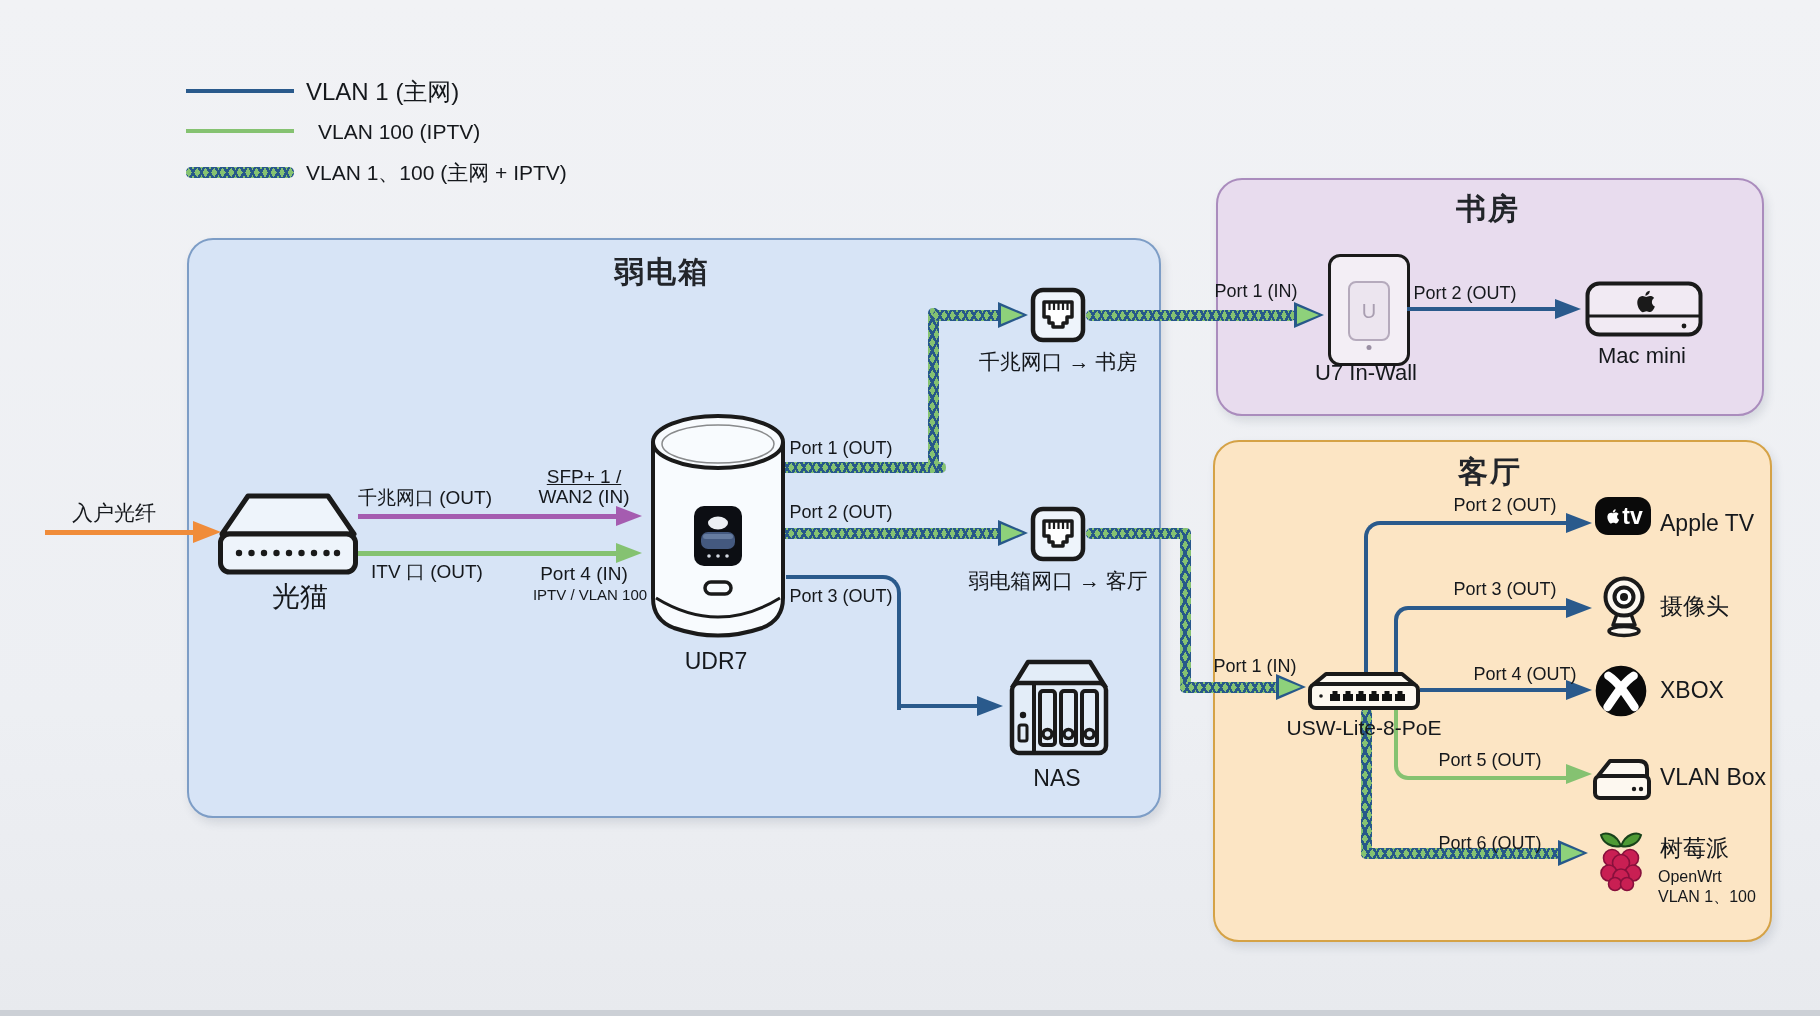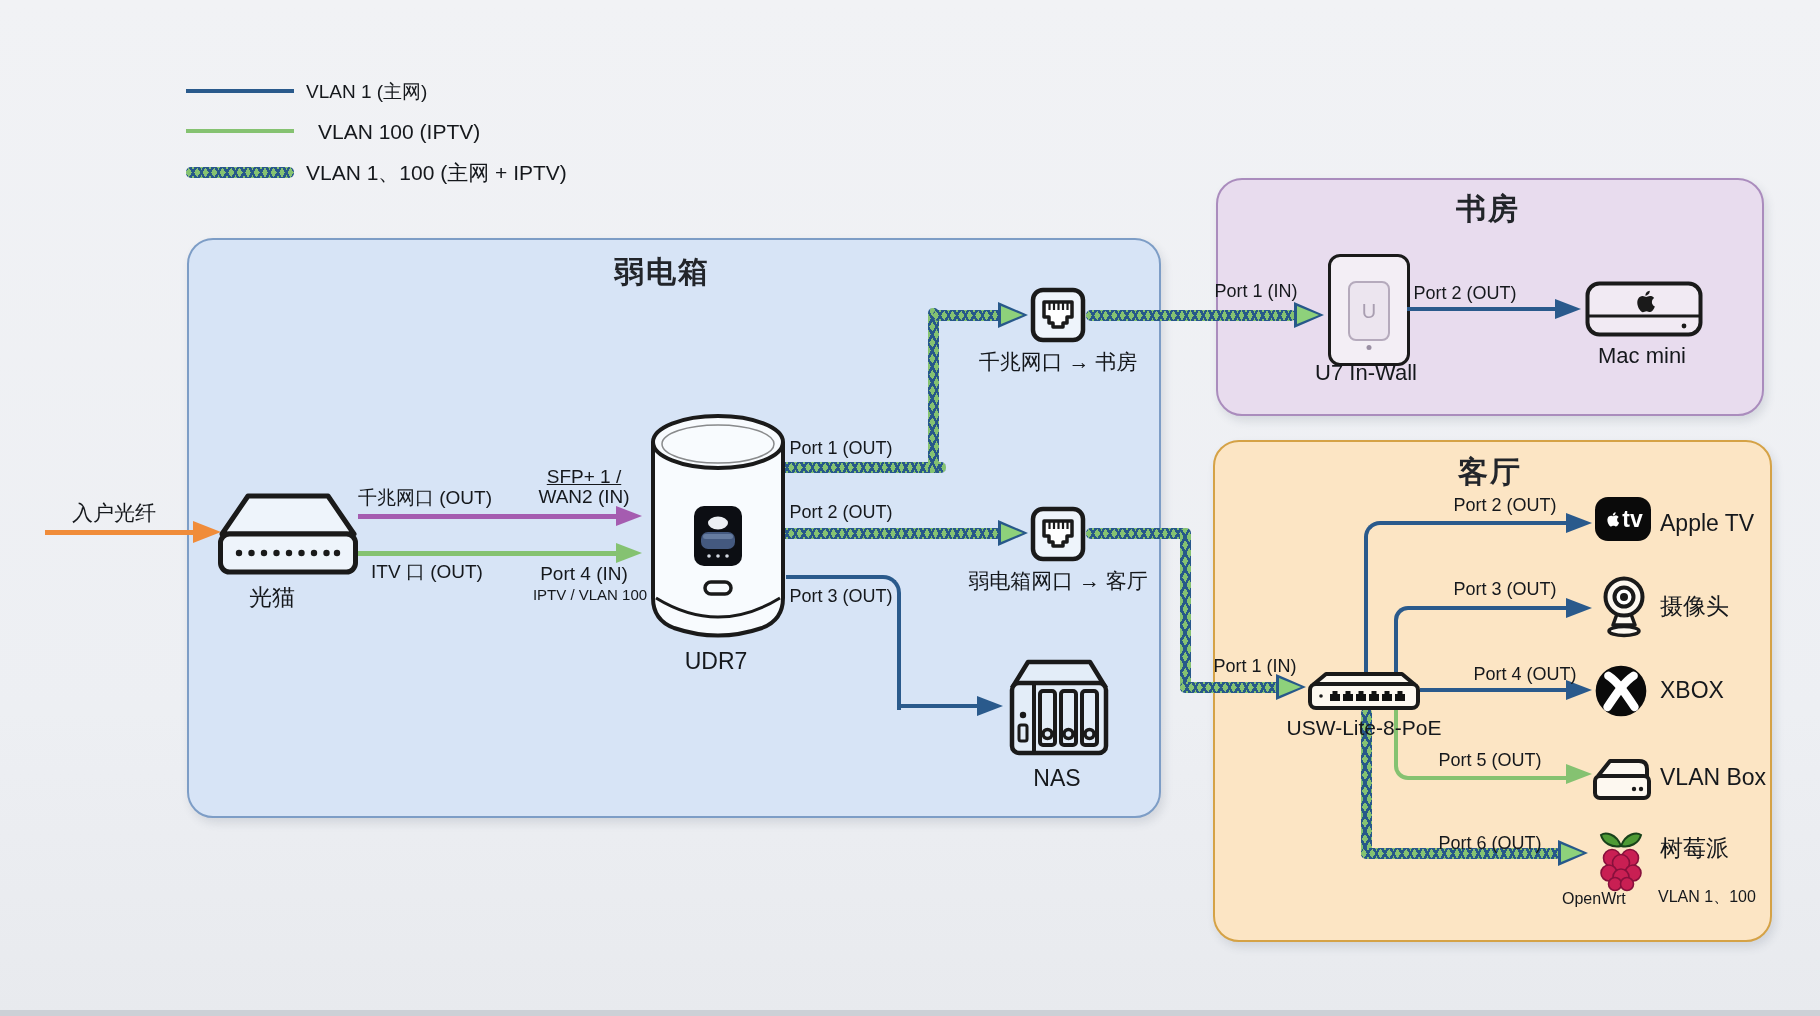--- a/index.html
+++ b/index.html
@@ -48,7 +48,7 @@
 <div class="stage">
 
   <div class="line navy" style="left:186px;top:89px;width:108px;height:4px;"></div>
-  <div class="lbl la" style="left:306px;top:92px;font-size:19px;text-align:right;">VLAN 1 (主网)</div>
+  <div class="lbl la" style="left:306px;top:92px;font-size:24px;text-align:right;">VLAN 1 (主网)</div>
   <div class="line green" style="left:186px;top:129px;width:108px;height:4px;"></div>
   <div class="lbl la" style="left:306px;top:132px;font-size:21px;margin-left:12px;">VLAN 100 (IPTV)</div>
   <div class="braid" style="left:186px;top:167px;width:108px;height:11px;"></div>

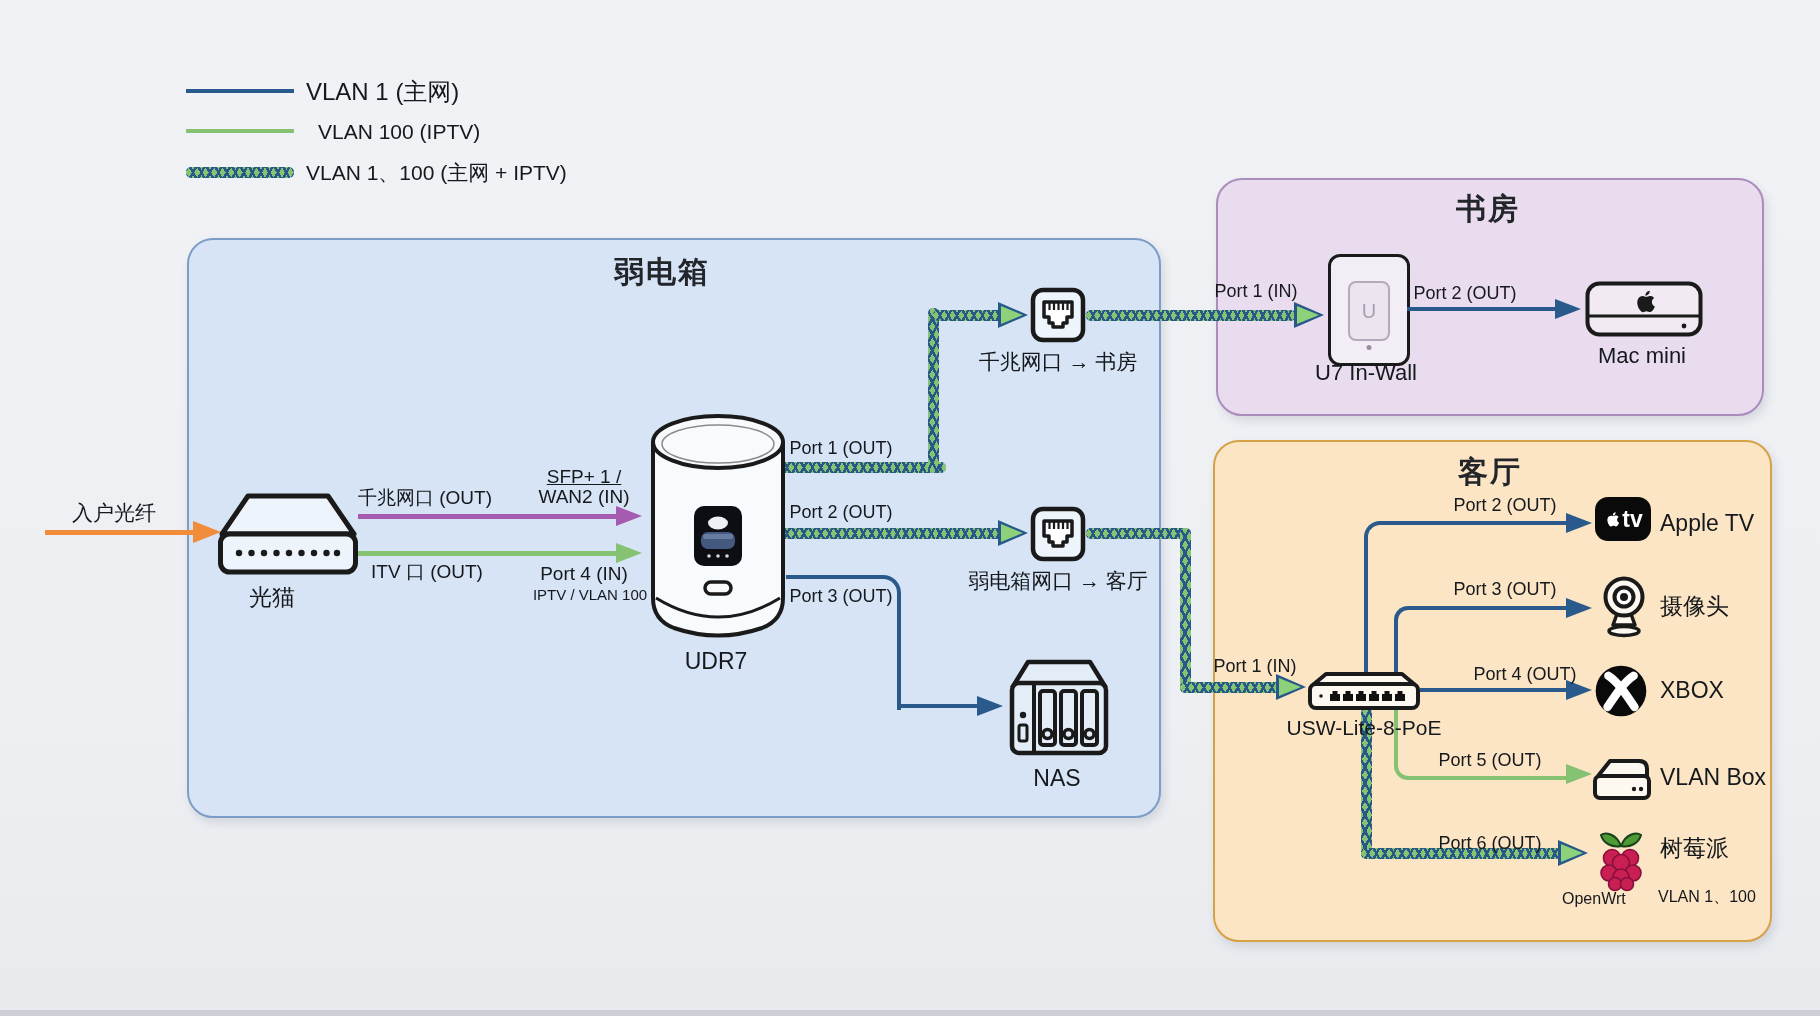--- a/index.html
+++ b/index.html
@@ -253,7 +253,7 @@
   </div>
   <div class="lbl" style="left:1364px;top:728px;font-size:21px;">USW-Lite-8-PoE</div>
 
-  <div class="atv" style="left:1595px;top:497px;width:56px;height:44px;">
+  <div class="atv" style="left:1595px;top:497px;width:56px;height:38px;">
     <svg width="17" height="20" viewBox="0 0 50 60">
       <path fill="#ffffff" d="M41.8,32.1c0-5.4,4.4-8,4.6-8.1c-2.5-3.7-6.4-4.2-7.8-4.2c-3.3-0.3-6.5,2-8.2,2c-1.7,0-4.3-1.9-7.1-1.9 c-3.6,0.1-7,2.1-8.9,5.4c-3.8,6.6-1,16.3,2.7,21.6c1.8,2.6,4,5.5,6.8,5.4c2.7-0.1,3.8-1.8,7.1-1.8c3.3,0,4.2,1.8,7.1,1.7 c2.9,0,4.8-2.6,6.6-5.2c2.1-3,2.9-5.9,3-6.1C47.6,40.9,41.8,38.7,41.8,32.1z"></path>
       <path fill="#ffffff" d="M35.3,16.2c1.5-1.8,2.5-4.3,2.2-6.8c-2.2,0.1-4.8,1.5-6.3,3.3c-1.4,1.6-2.6,4.2-2.3,6.6 C31.3,19.5,33.8,18,35.3,16.2z"></path>

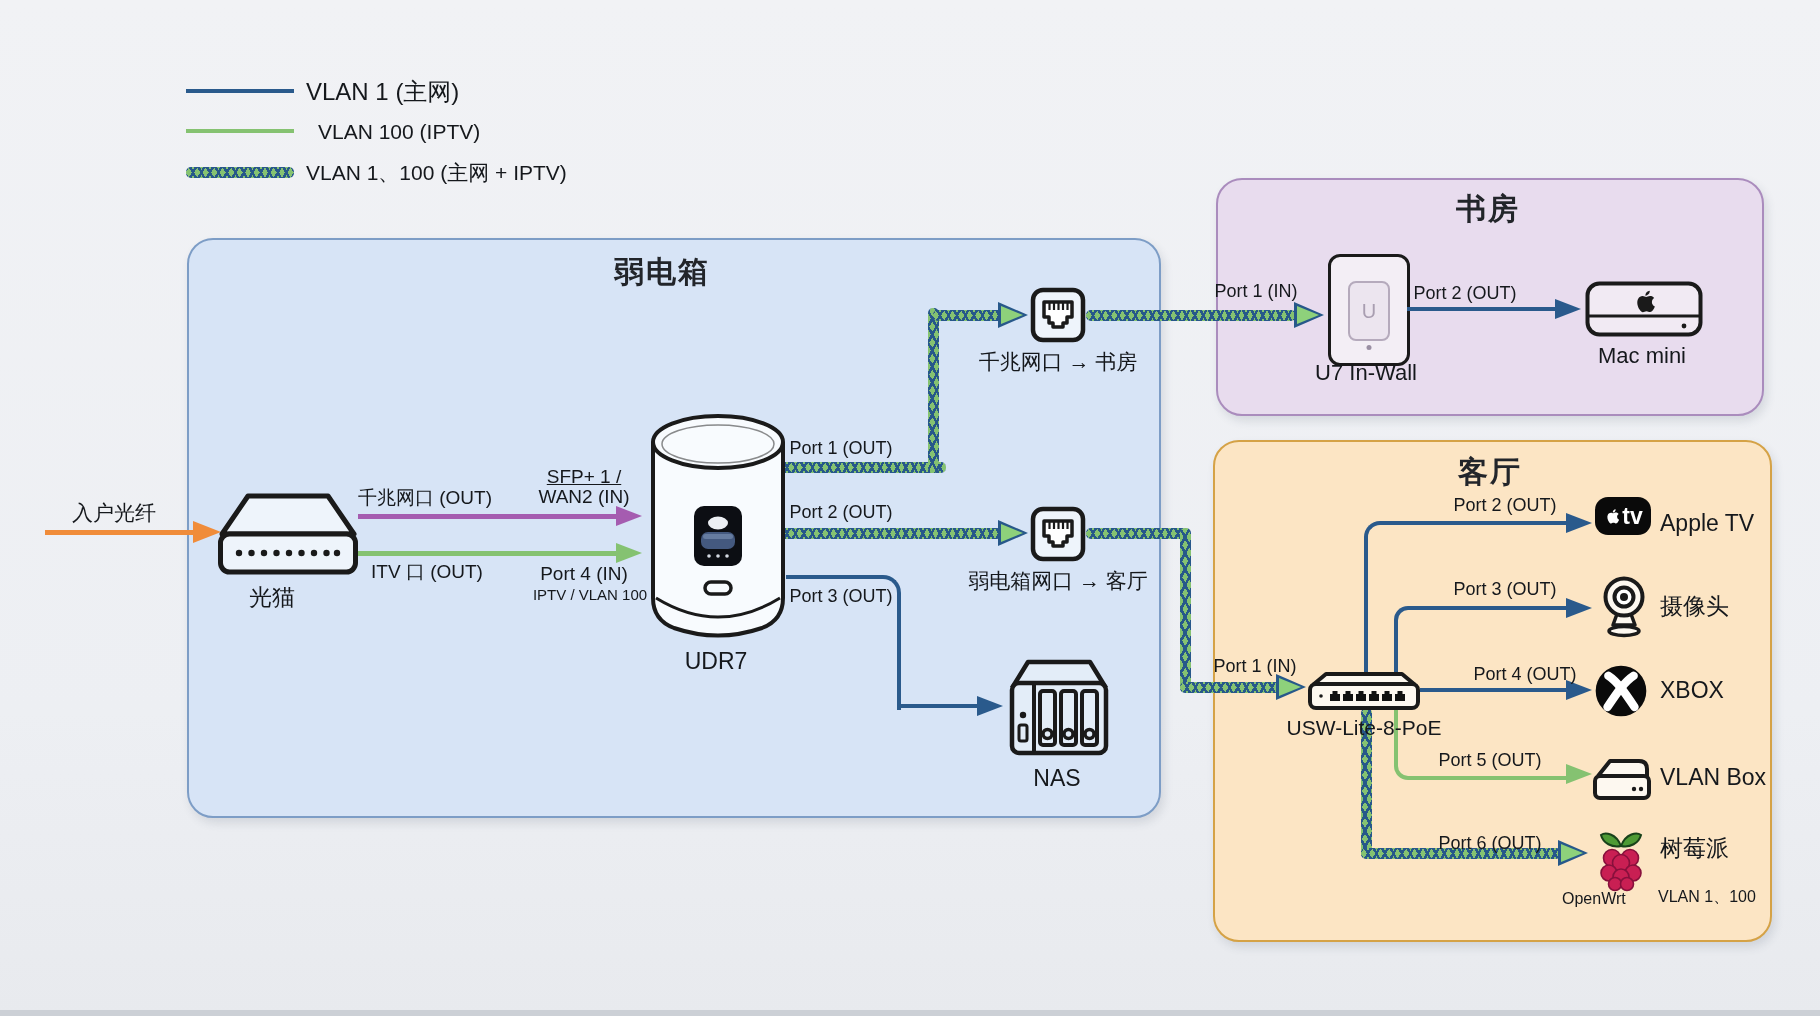--- a/index.html
+++ b/index.html
@@ -83,7 +83,7 @@
       </g>
     </svg>
   </div>
-  <div class="lbl" style="left:272px;top:597px;font-size:23px;">光猫</div>
+  <div class="lbl" style="left:300px;top:597px;font-size:28px;">光猫</div>
 
   <div class="line purple" style="left:358px;top:514px;width:262px;height:5px;"></div>
   <div class="arr r-purple" style="left:616px;top:506px;"></div>

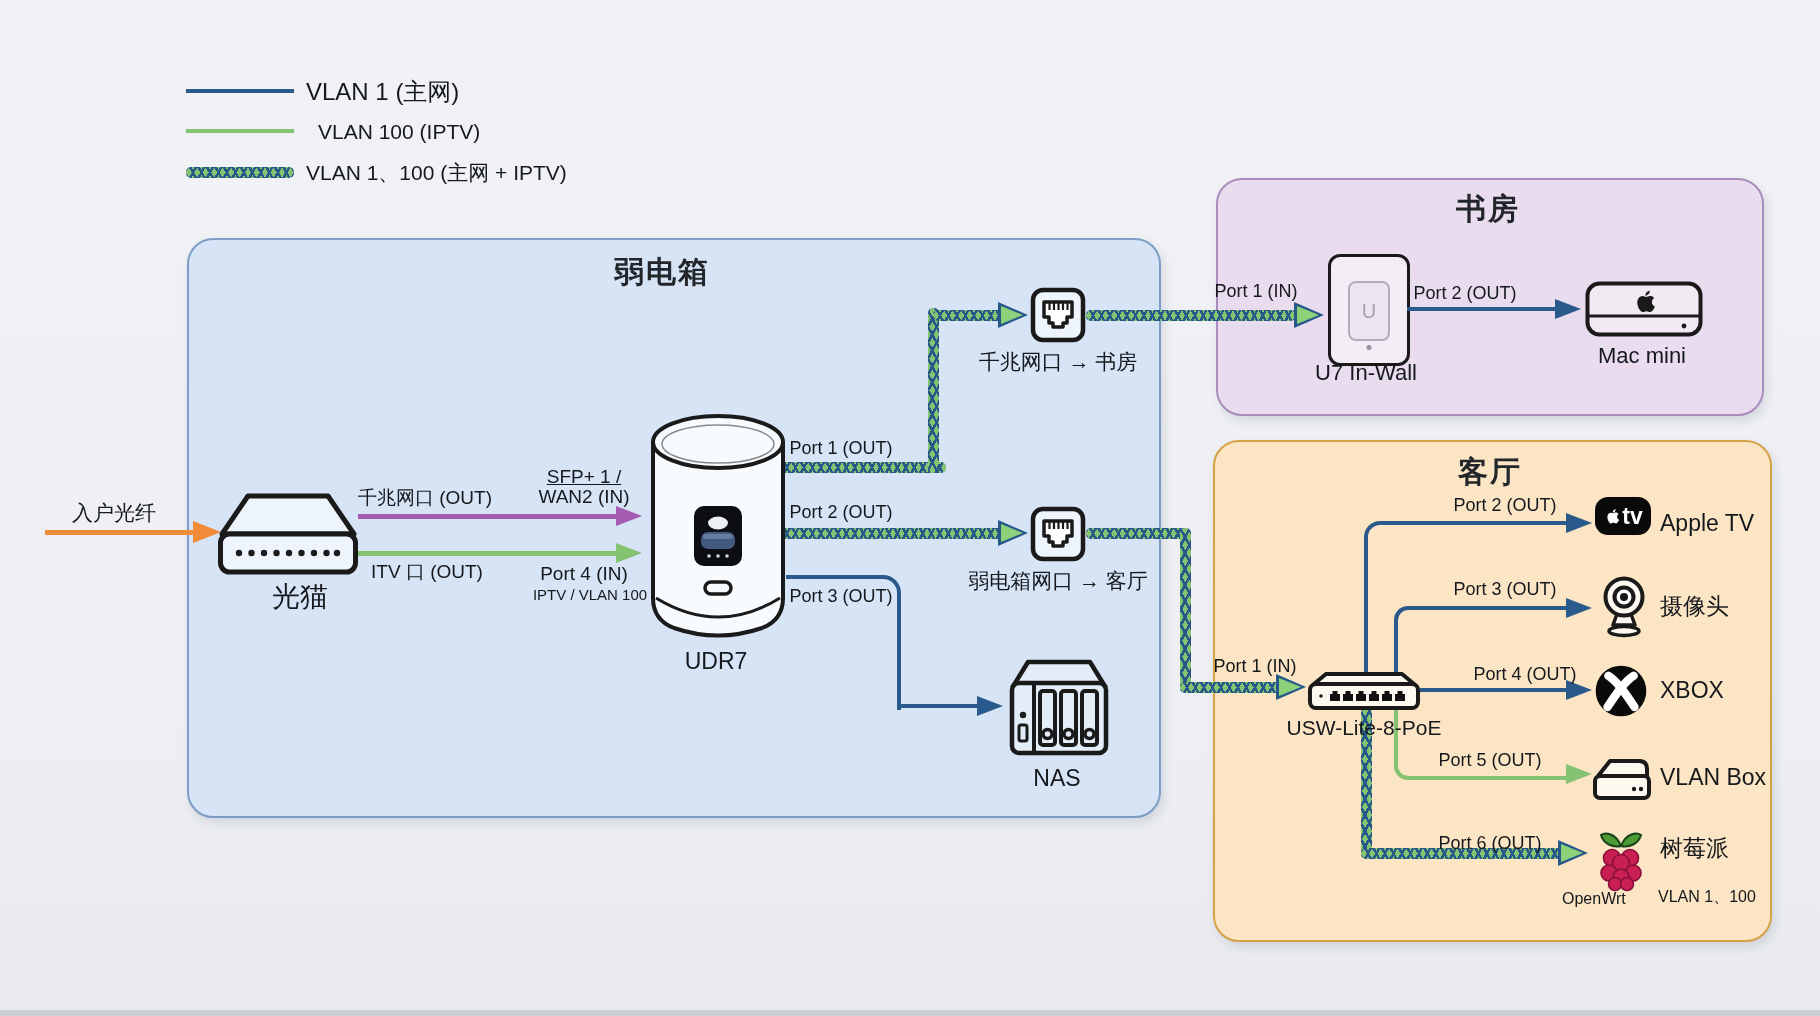--- a/index.html
+++ b/index.html
@@ -309,7 +309,7 @@
     </svg>
   </div>
   <div class="lbl la" style="left:1660px;top:848px;font-size:23px;">树莓派</div>
-  <div class="lbl la sub" style="left:1562px;top:877px;margin-top:22px;">OpenWrt</div>
+  <div class="lbl la sub" style="left:1658px;top:877px;">OpenWrt</div>
   <div class="lbl la sub" style="left:1658px;top:897px;">VLAN 1、100</div>
 
   <div class="bottom-strip"></div>

